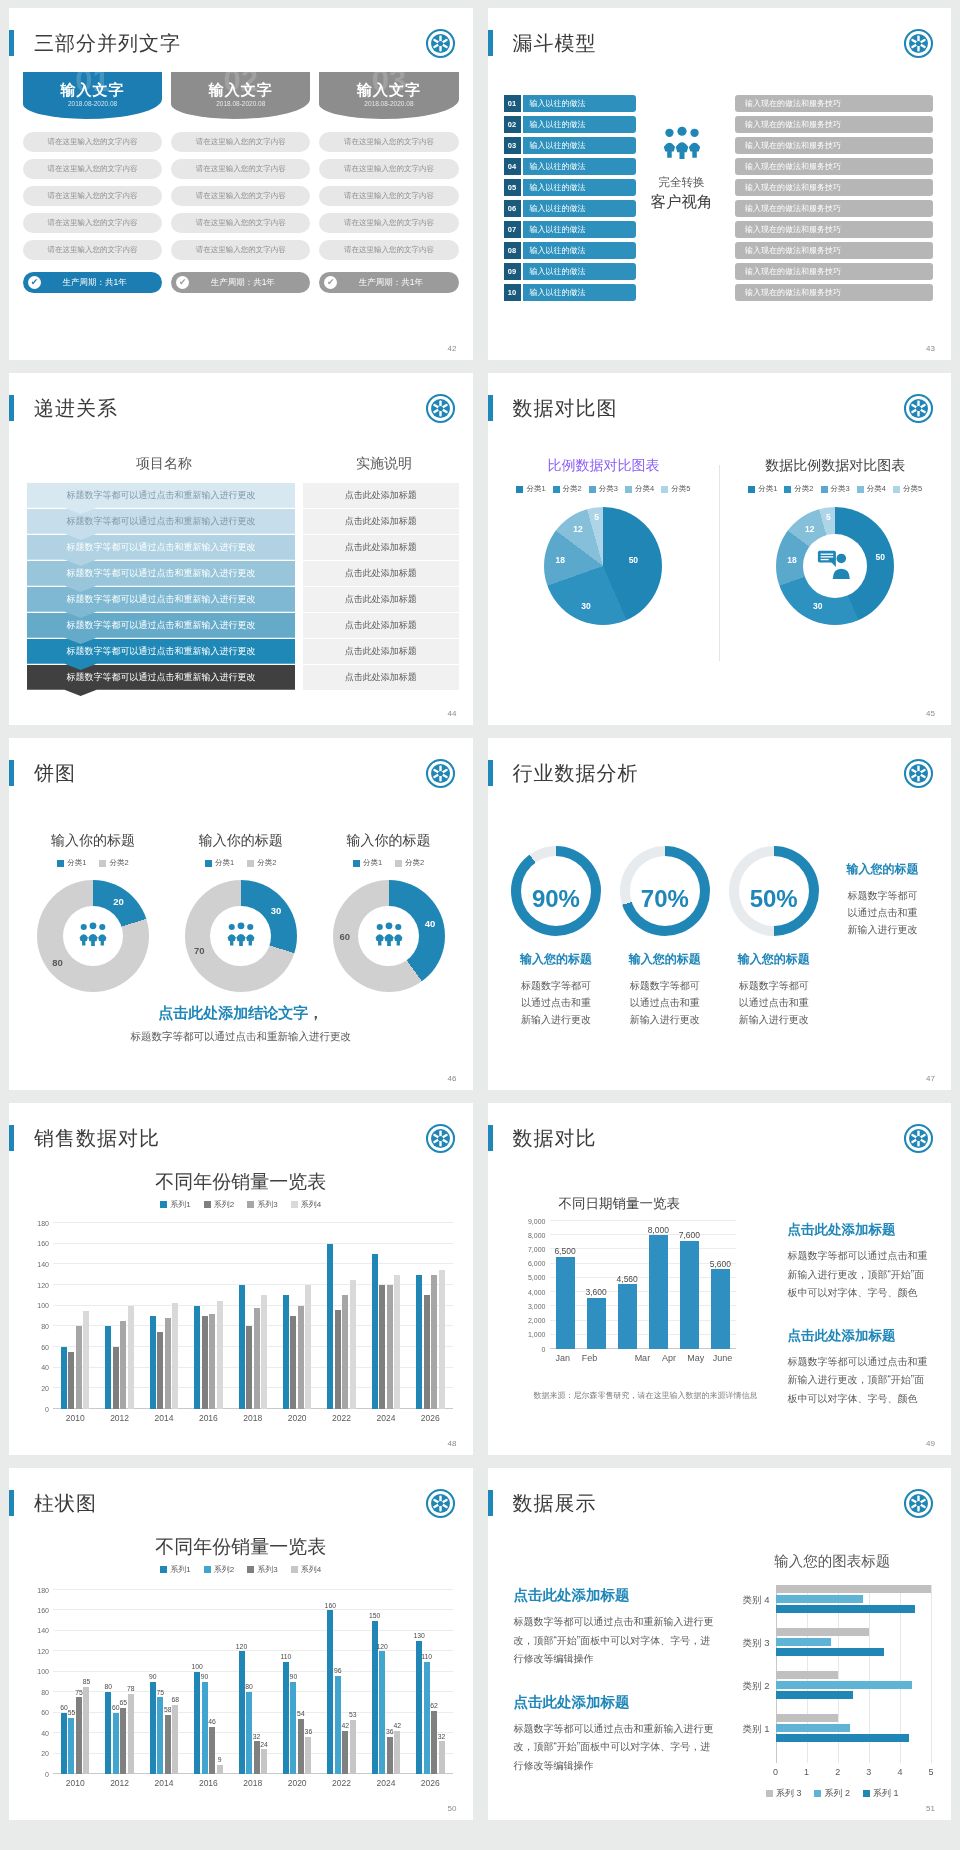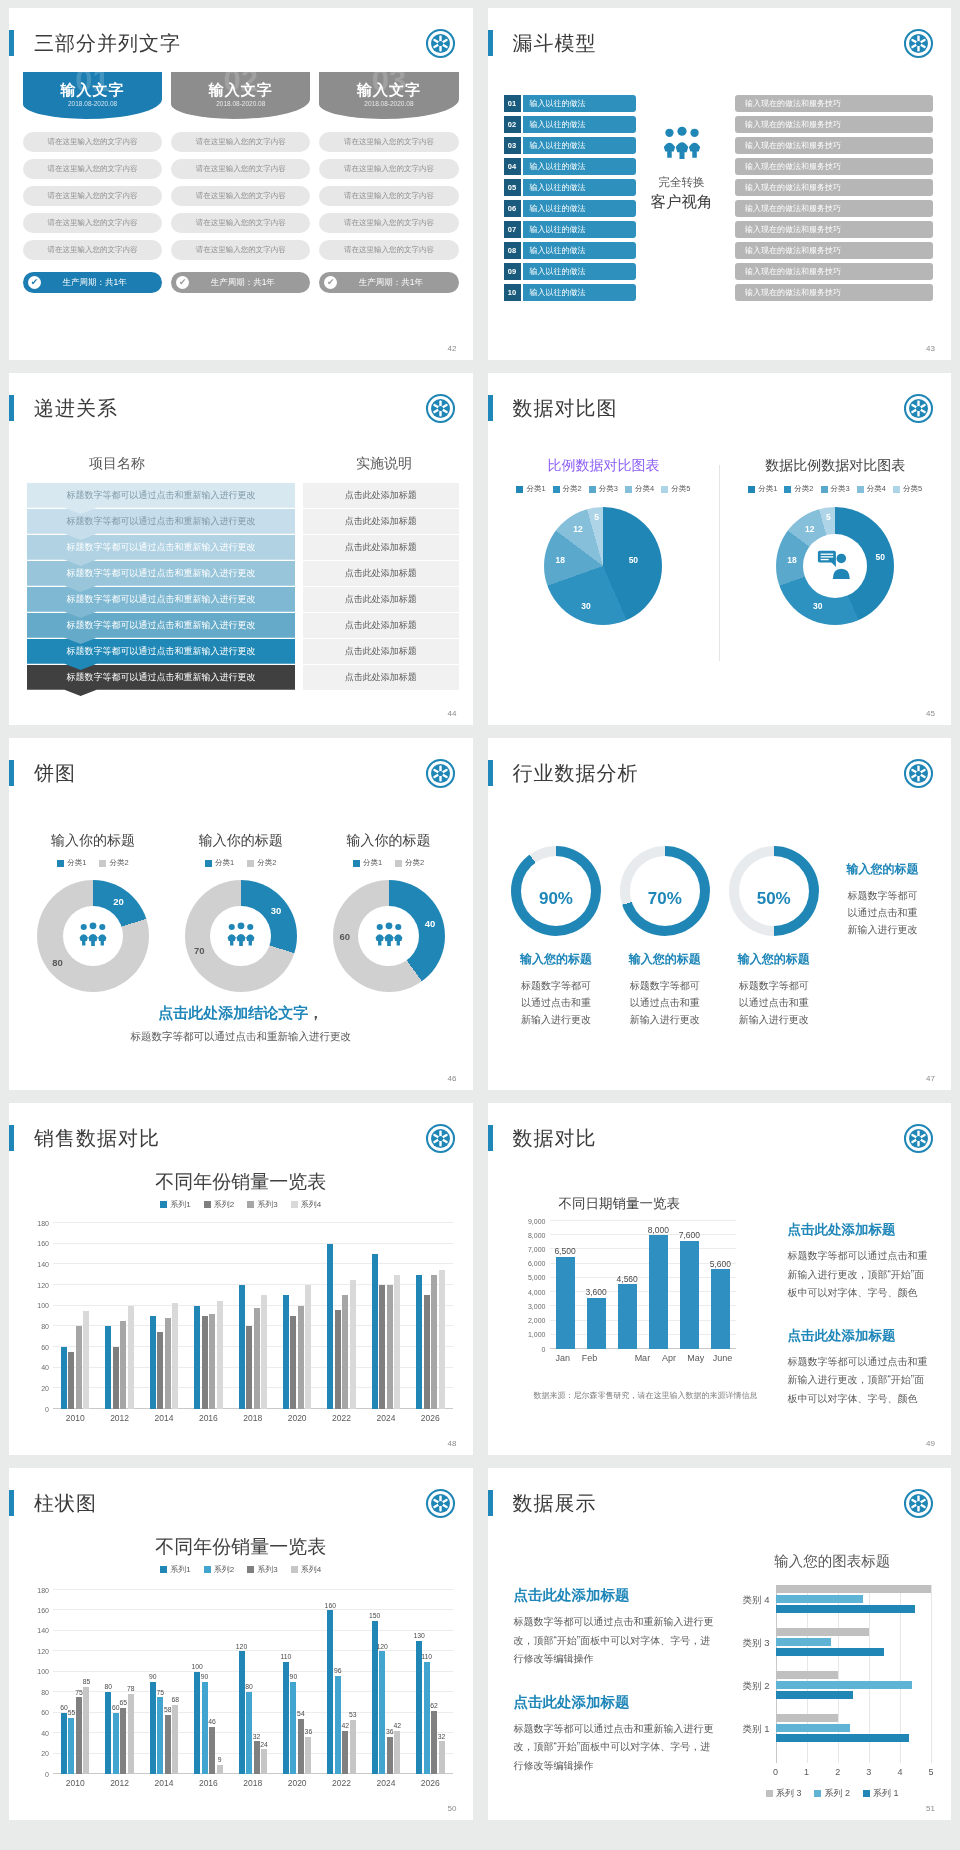--- a/index.html
+++ b/index.html
@@ -276,7 +276,7 @@
           </g>
           <circle cx="18" cy="18" r="3" fill="#1f86b6"></circle>
         </svg></span>
-    <div class="hdr44" style="left:80px; width:150px; ">项目名称</div>
+    <div class="hdr44" style="left:80px; width:150px; text-align:center;">项目名称</div>
     <div class="hdr44" style="left:300px; width:150px; text-align:center;">实施说明</div>
     <div class="rows44" id="c44">
         <div class="row44">

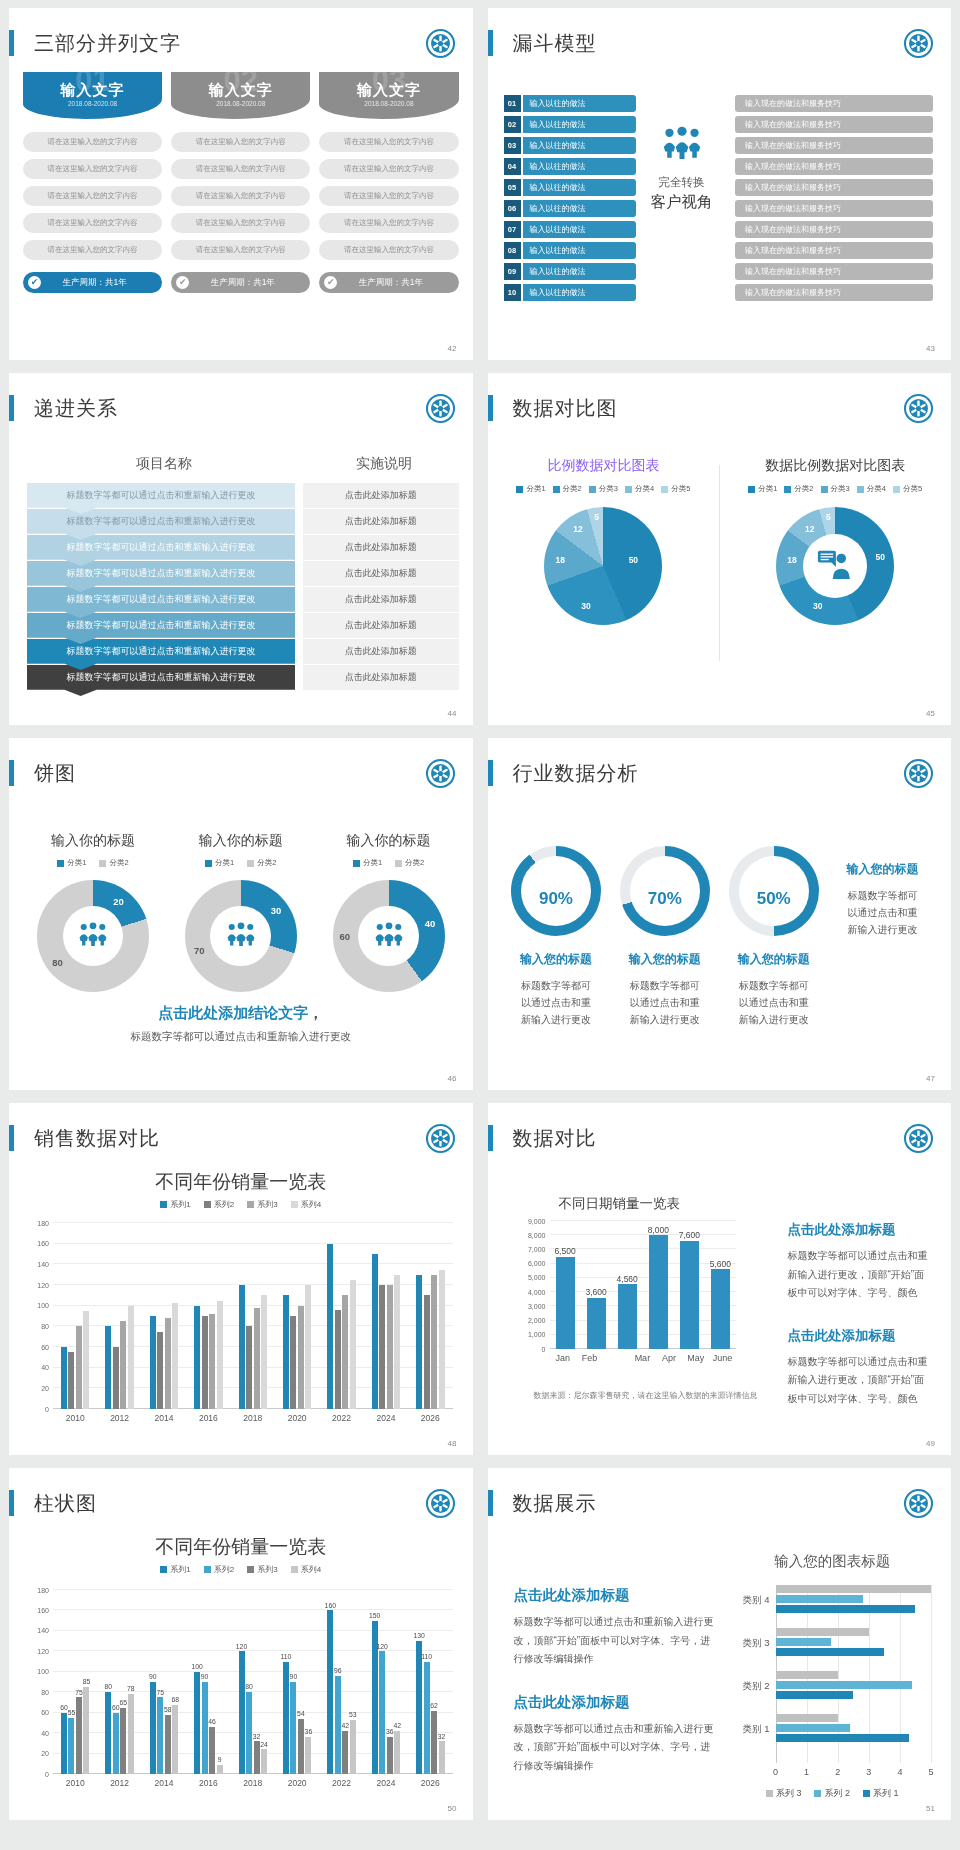--- a/index.html
+++ b/index.html
@@ -78,7 +78,7 @@
   .col47 { flex:1; text-align:center; }
   .ring { position:relative; width:90px; height:90px; border-radius:50%; margin:0 auto; }
   .ring .hole { inset:11%; }
-  .ring .pct { font-size:17px; font-weight:bold; color:#1e86b8;margin-top:16px; }
+  .ring .pct { font-size:24px; font-weight:bold; color:#1e86b8;margin-top:16px; }
   .col47 .t { margin-top:15px; font-size:12px; font-weight:bold; color:#1e86b8; }
   .col47 .b { margin-top:9px; font-size:10px; color:#595959; line-height:1.7; }
   

